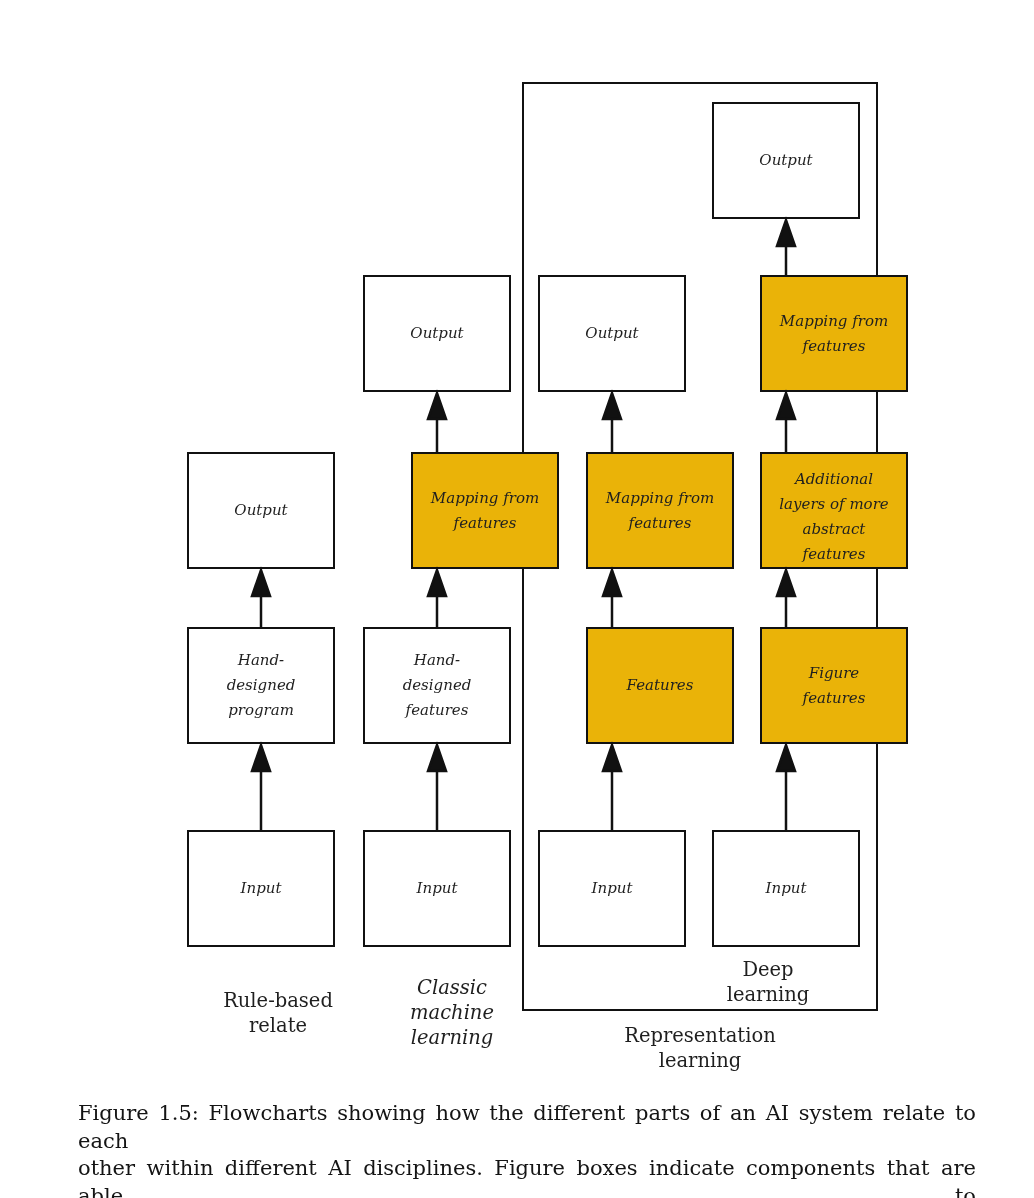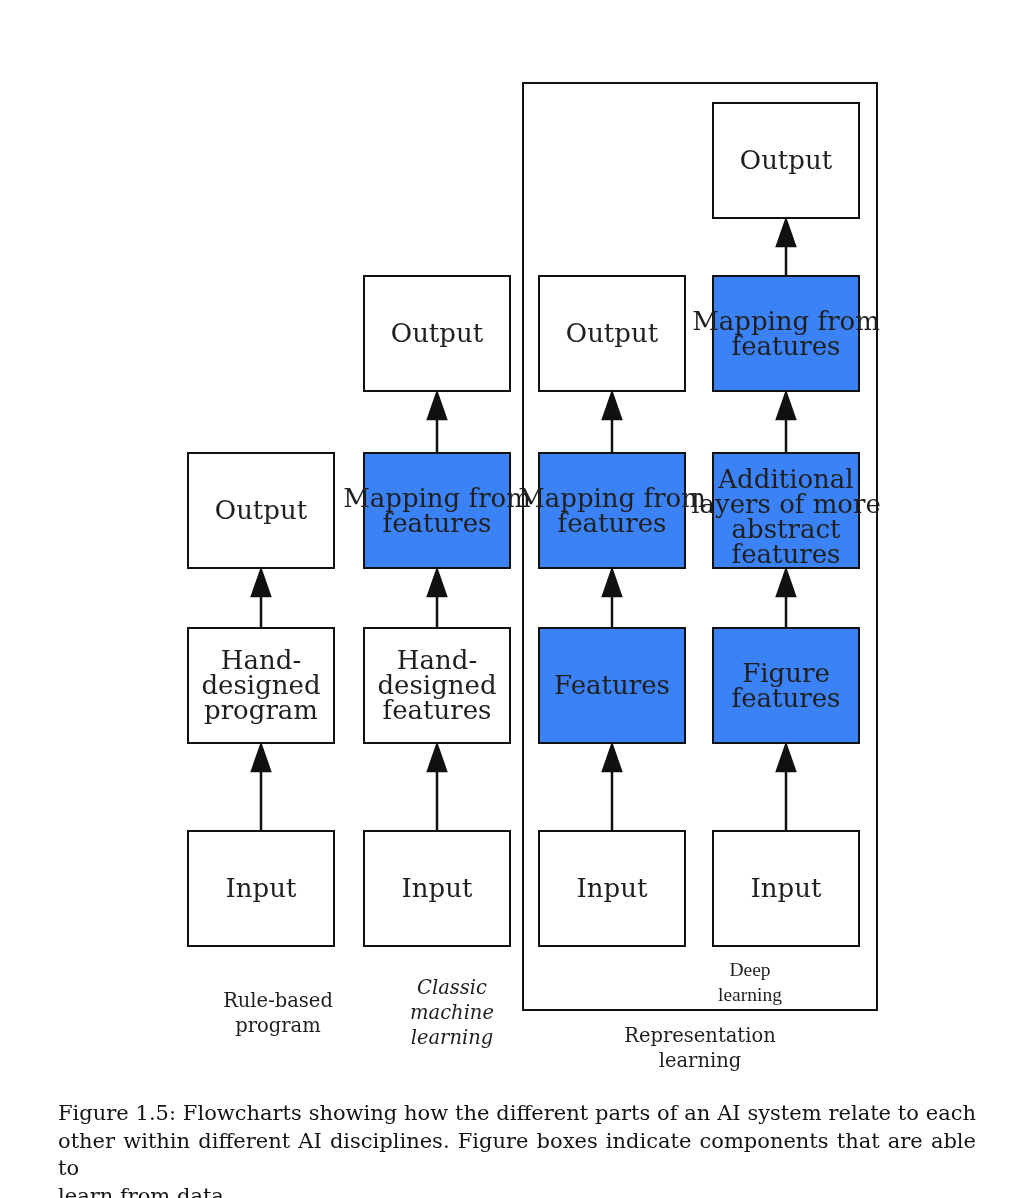--- a/index.html
+++ b/index.html
@@ -34,9 +34,10 @@
   .box-text {
     white-space: pre;
     text-align: center;
-    font-size: 26px;
+    font-size: 15px;
     line-height: 25px;
     color: #1f1f1f;
+    font-style: italic;
   }
   .arrows {
     position: absolute;

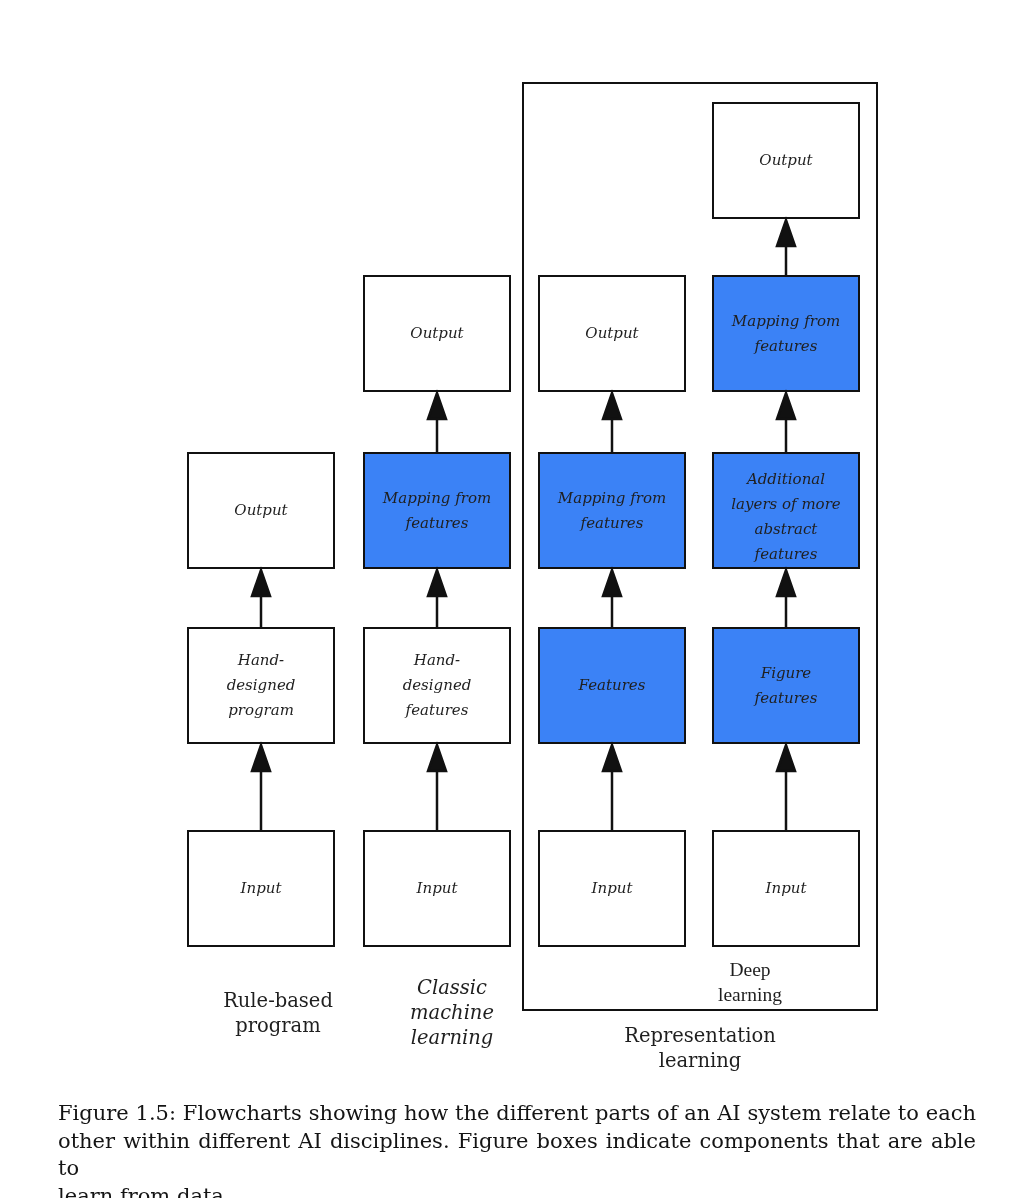--- a/index.html
+++ b/index.html
@@ -30,7 +30,7 @@
     align-items: center;
     justify-content: center;
   }
-  .box.shaded { background: #3b82f6; }
+  .box.shaded { background: #eab308; margin-left: 48px; }
   .box-text {
     white-space: pre;
     text-align: center;

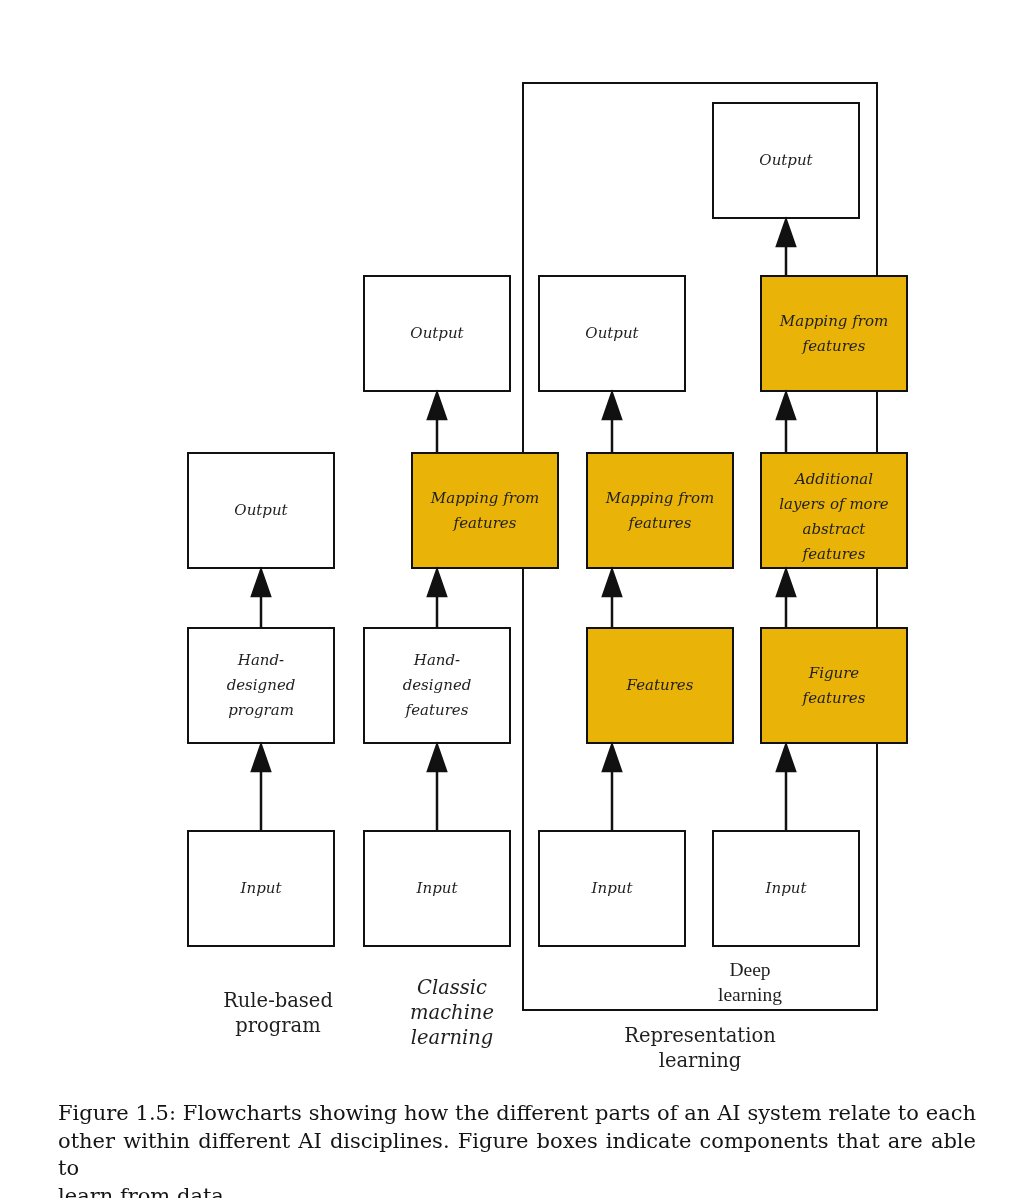--- a/index.html
+++ b/index.html
@@ -172,7 +172,7 @@
   <div class="col-label" style="left:332px; top:975px;font-style:italic;">Classic
 machine
 learning</div>
-  <div class="col-label" style="left:630px; top:957px;font-family:Liberation Serif, serif;">Deep
+  <div class="col-label" style="left:648px; top:957px;">Deep
 learning</div>
   <div class="col-label" style="left:580px; top:1023px;">Representation
 learning</div>

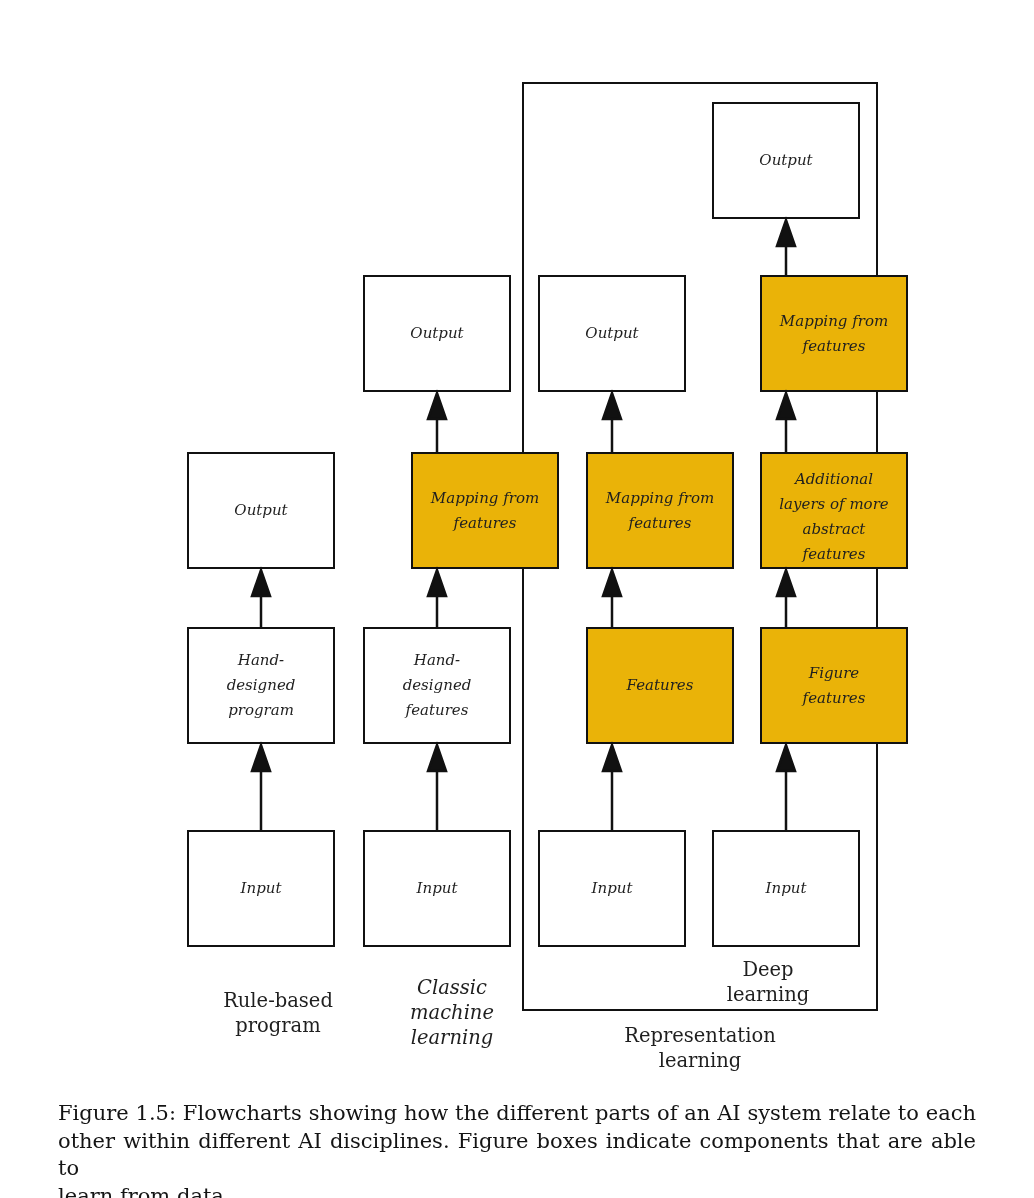--- a/index.html
+++ b/index.html
@@ -168,7 +168,7 @@
   </svg>
 
   <div class="col-label" style="left:158px; top:988px;">Rule-based
-program</div>
+relate</div>
   <div class="col-label" style="left:332px; top:975px;font-style:italic;">Classic
 machine
 learning</div>

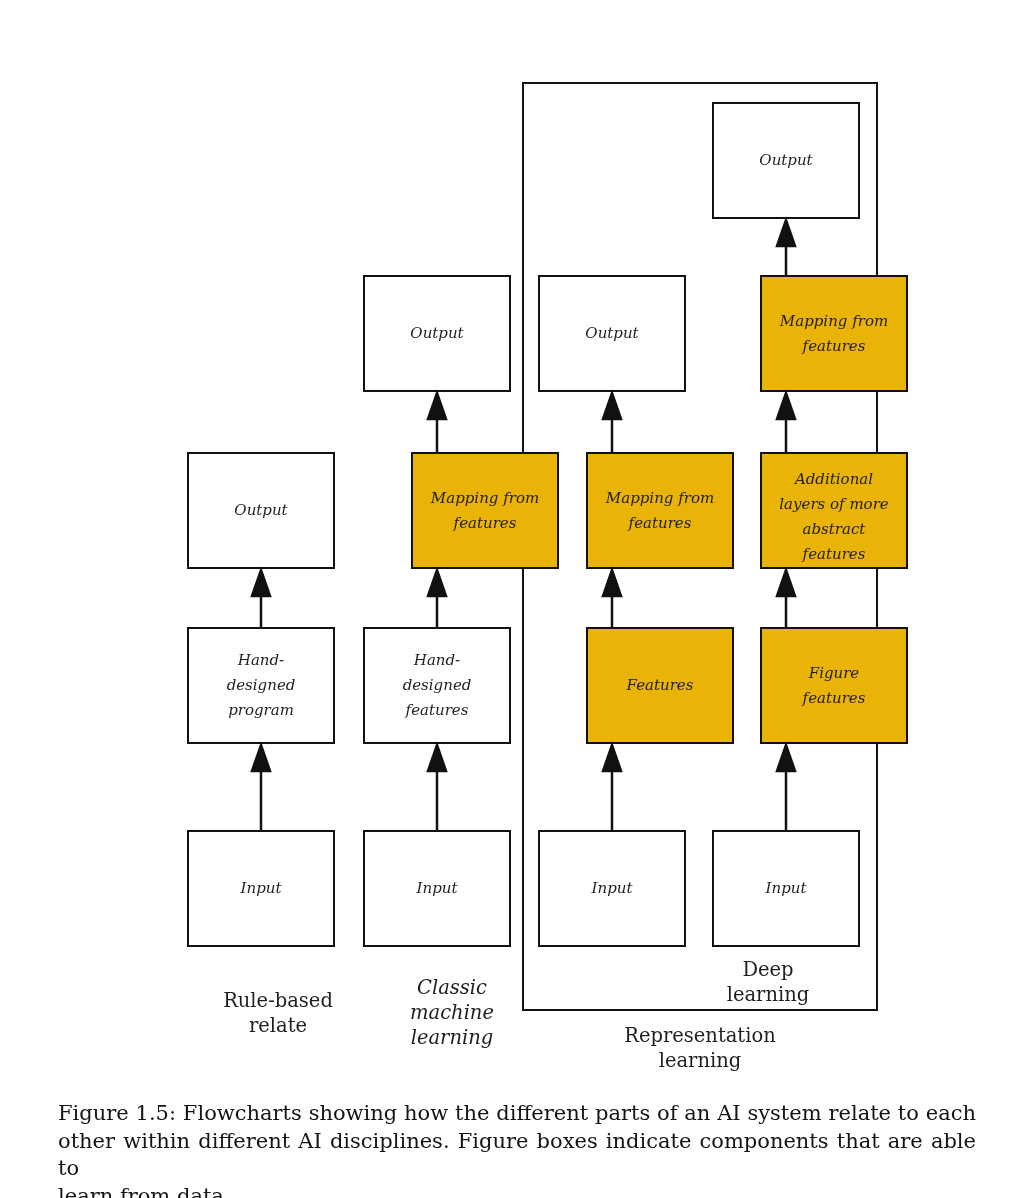--- a/index.html
+++ b/index.html
@@ -61,7 +61,7 @@
     line-height: 27.5px;
     color: #141414;
   }
-  .caption .jline { text-align: justify; text-align-last: justify; }
+  .caption .jline { text-align: justify; text-align-last: justify; margin-left: 20px; }
   .caption .lline { text-align: left; }
 </style>
 </head>

